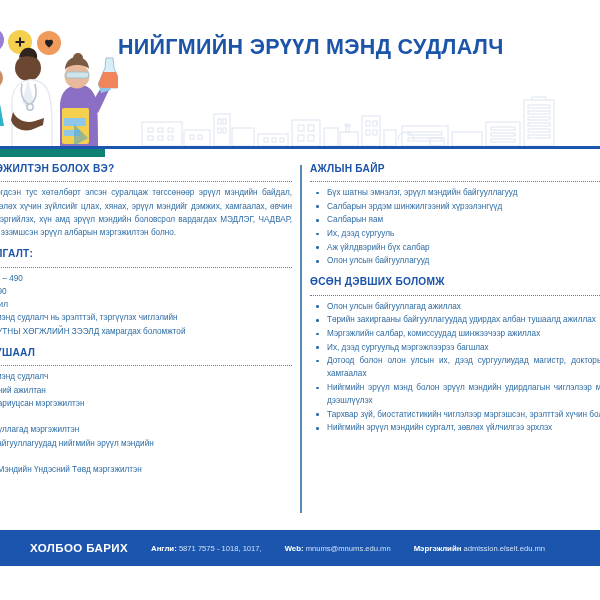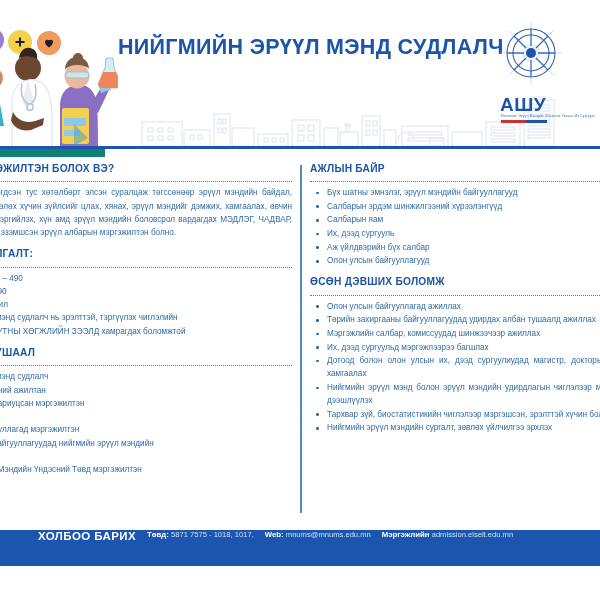--- a/index.html
+++ b/index.html
@@ -172,26 +172,6 @@
       </svg>
     </div>
 
-    <div class="logo">
-      <svg class="logo-mark" viewBox="0 0 62 62" aria-hidden="true">
-        <g stroke="#1B54A8" stroke-width="1.1" fill="none" opacity=".9">
-          <circle cx="31" cy="31" r="24"></circle>
-          <circle cx="31" cy="31" r="18"></circle>
-          <circle cx="31" cy="31" r="9" fill="#1B54A8" opacity=".1"></circle>
-        </g>
-        <g stroke="#1B54A8" stroke-width="1.3" opacity=".85">
-          <path d="M31 7v17M31 38v17M7 31h17M38 31h17"></path>
-          <path d="M14 14l12 12M36 36l12 12M48 14L36 26M26 36L14 48"></path>
-        </g>
-        <circle cx="31" cy="31" r="5" fill="#1B54A8"></circle>
-        <g stroke="#9fc0e6" stroke-width=".7" opacity=".8">
-          <path d="M31 0v6M31 56v6M0 31h6M56 31h6M9 9l4 4M49 49l4 4M53 9l-4 4M13 49l-4 4"></path>
-        </g>
-      </svg>
-      <div class="logo-word">АШУ</div>
-      <div class="logo-sub">Монголын Эрүүл Мэндийн Шинжлэх Ухааны Их Сургууль</div>
-      <div class="logo-rule"></div>
-    </div>
   </div>
 
   <div class="blue-rule"></div>

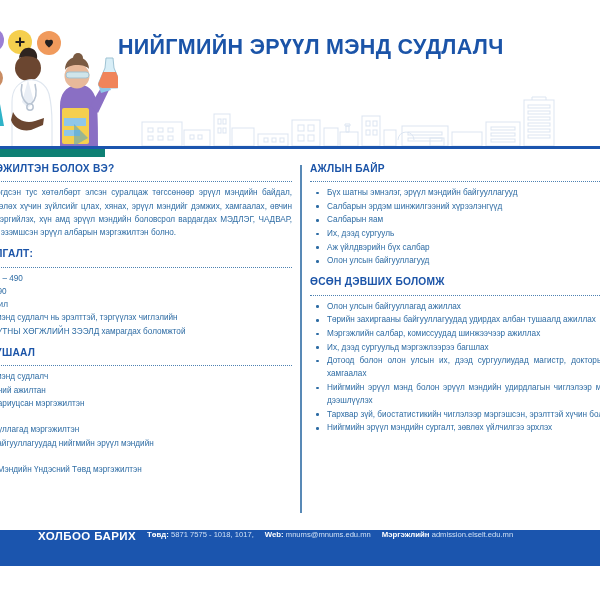--- a/index.html
+++ b/index.html
@@ -50,7 +50,7 @@
 
   
   .footer{position:absolute;left:0;top:530px;width:600px;height:36px;background:#1B55AE;overflow:hidden;}
-  .footer-inner{position:absolute;left:30px;top:0;height:36px;display:flex;align-items:flex-start;gap:11px;white-space:nowrap;margin-left:8px;}
+  .footer-inner{position:absolute;left:30px;top:0;height:36px;display:flex;align-items:center;gap:23px;white-space:nowrap;}
   .f-title{font-size:11.5px;font-weight:bold;color:#fff;letter-spacing:.4px;}
   .f-grp{font-size:7.6px;color:#cfe0f5;}
   .f-grp b{color:#ffffff;font-size:7.8px;}

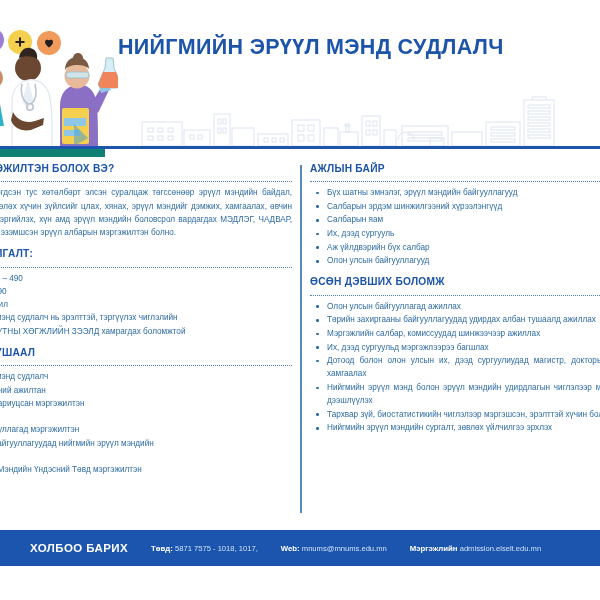--- a/index.html
+++ b/index.html
@@ -248,7 +248,7 @@
     <div class="footer-inner">
       <span class="f-title">ХОЛБОО БАРИХ</span>
       <span class="f-grp">
-        <b>Төвд:</b>
+        <b>Англи:</b>
         <span>5871 7575 - 1018, 1017,</span>
       </span>
       <span class="f-grp">

